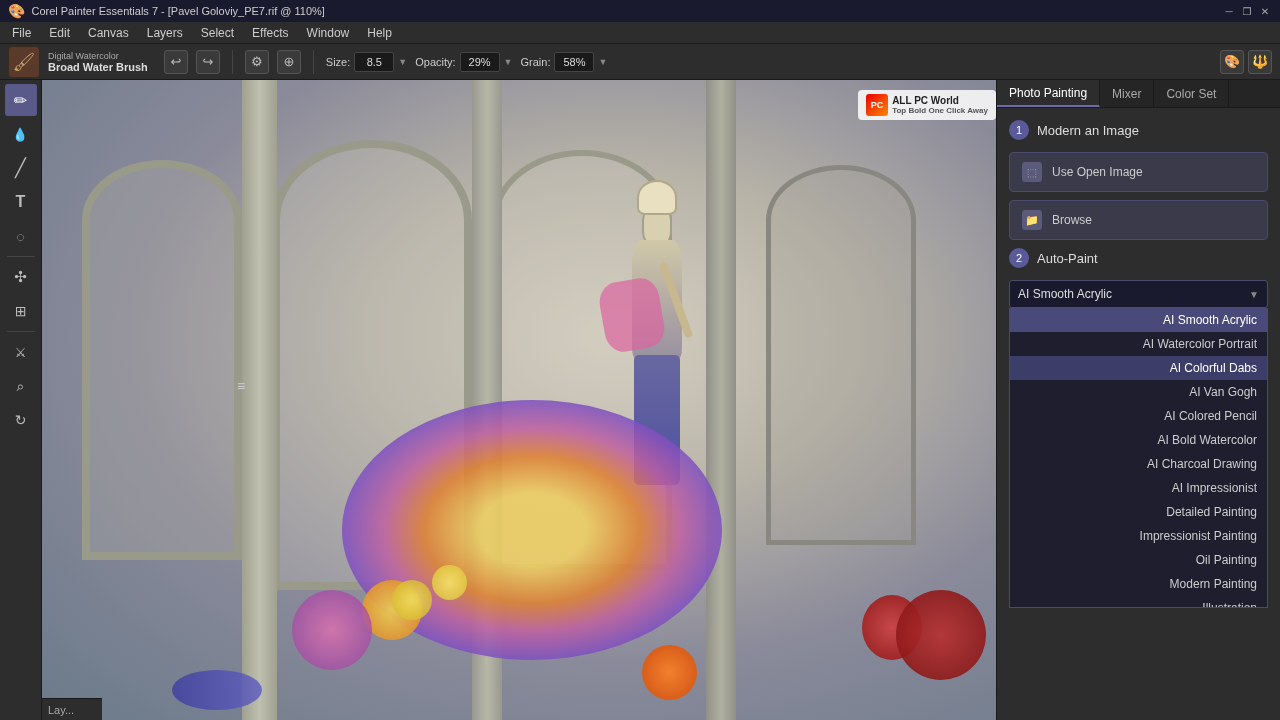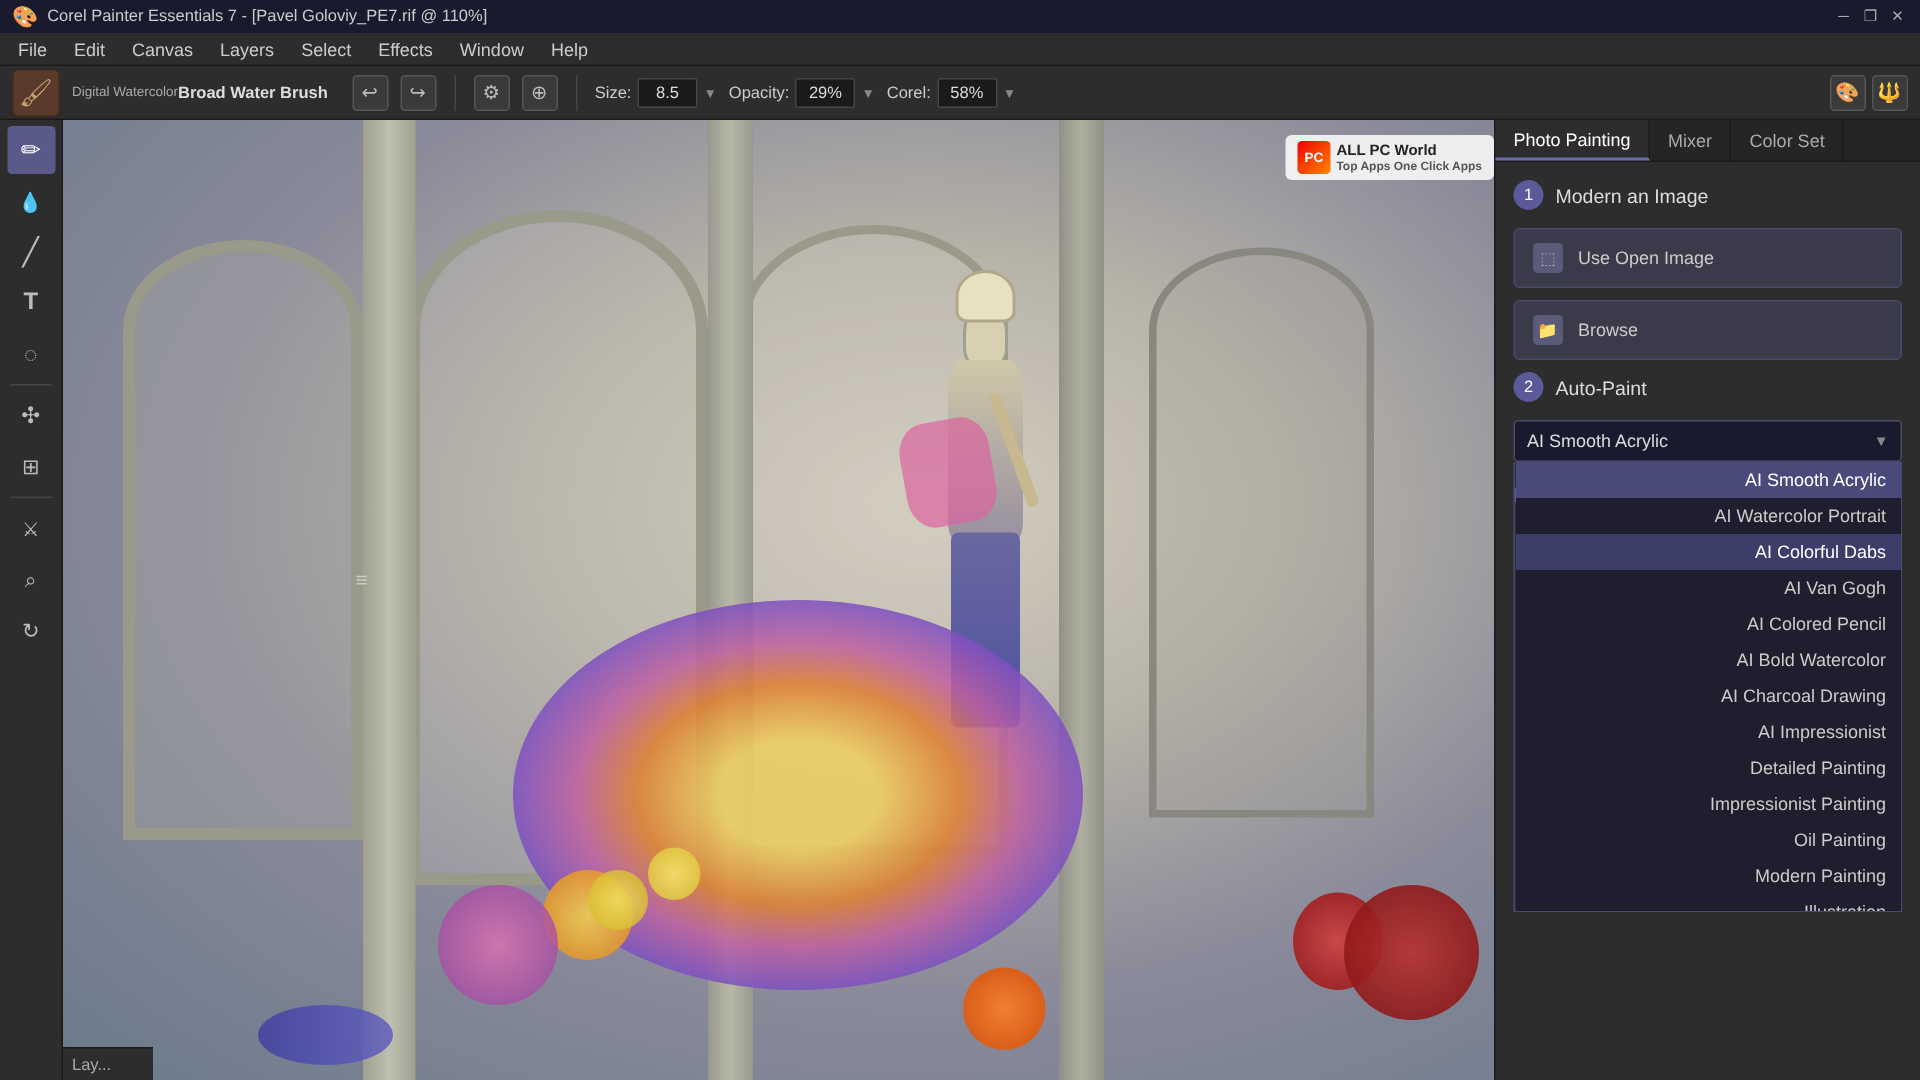--- a/index.html
+++ b/index.html
@@ -165,7 +165,7 @@
     }
     .brush-info {
       display: flex;
-      flex-direction: row;
+      flex-direction: column;
       justify-content: flex-start;
       margin-right: 8px;
     }

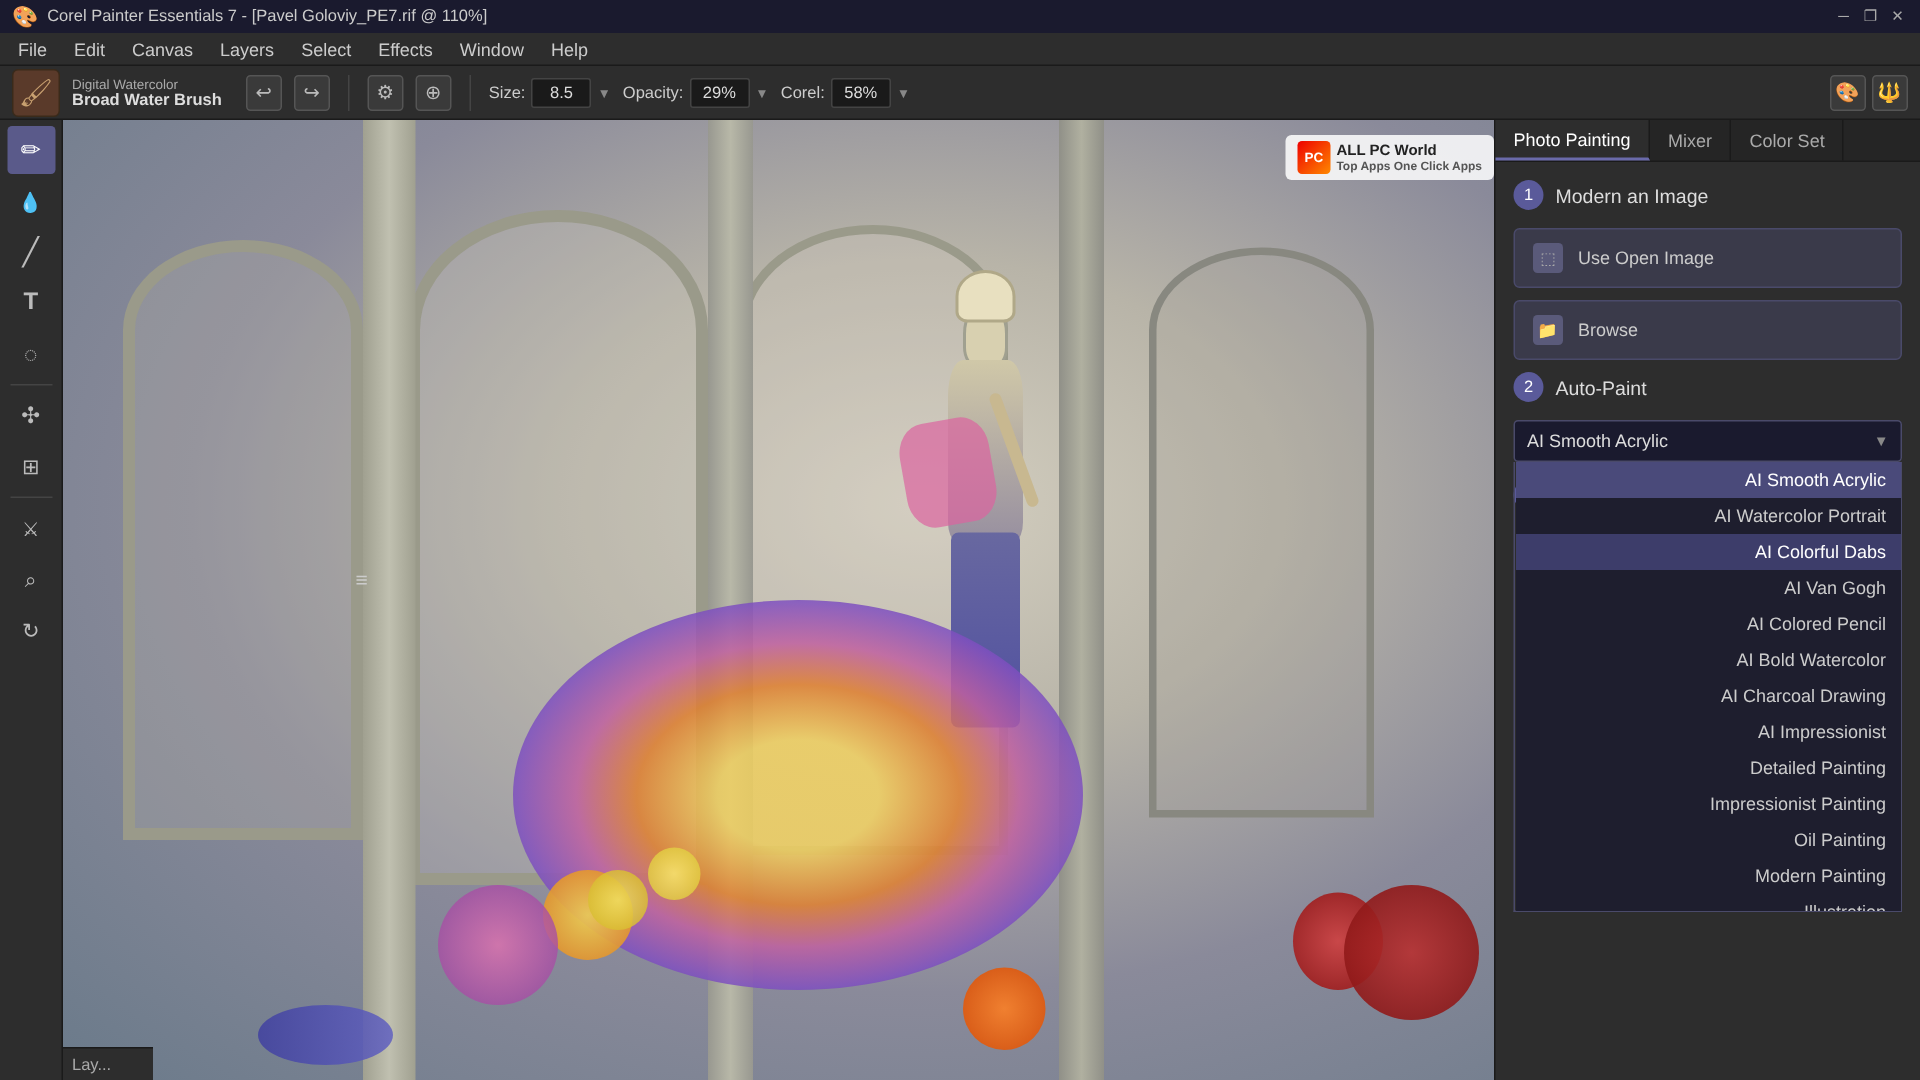--- a/index.html
+++ b/index.html
@@ -420,7 +420,7 @@
   </div>
 
   <div class="tool-option-group">
-    <span>Corel:</span>
+    <span>Grain:</span>
     <input class="option-input" value="58%" style="">
     <span style="font-size:9px;color:#888;">▼</span>
   </div>

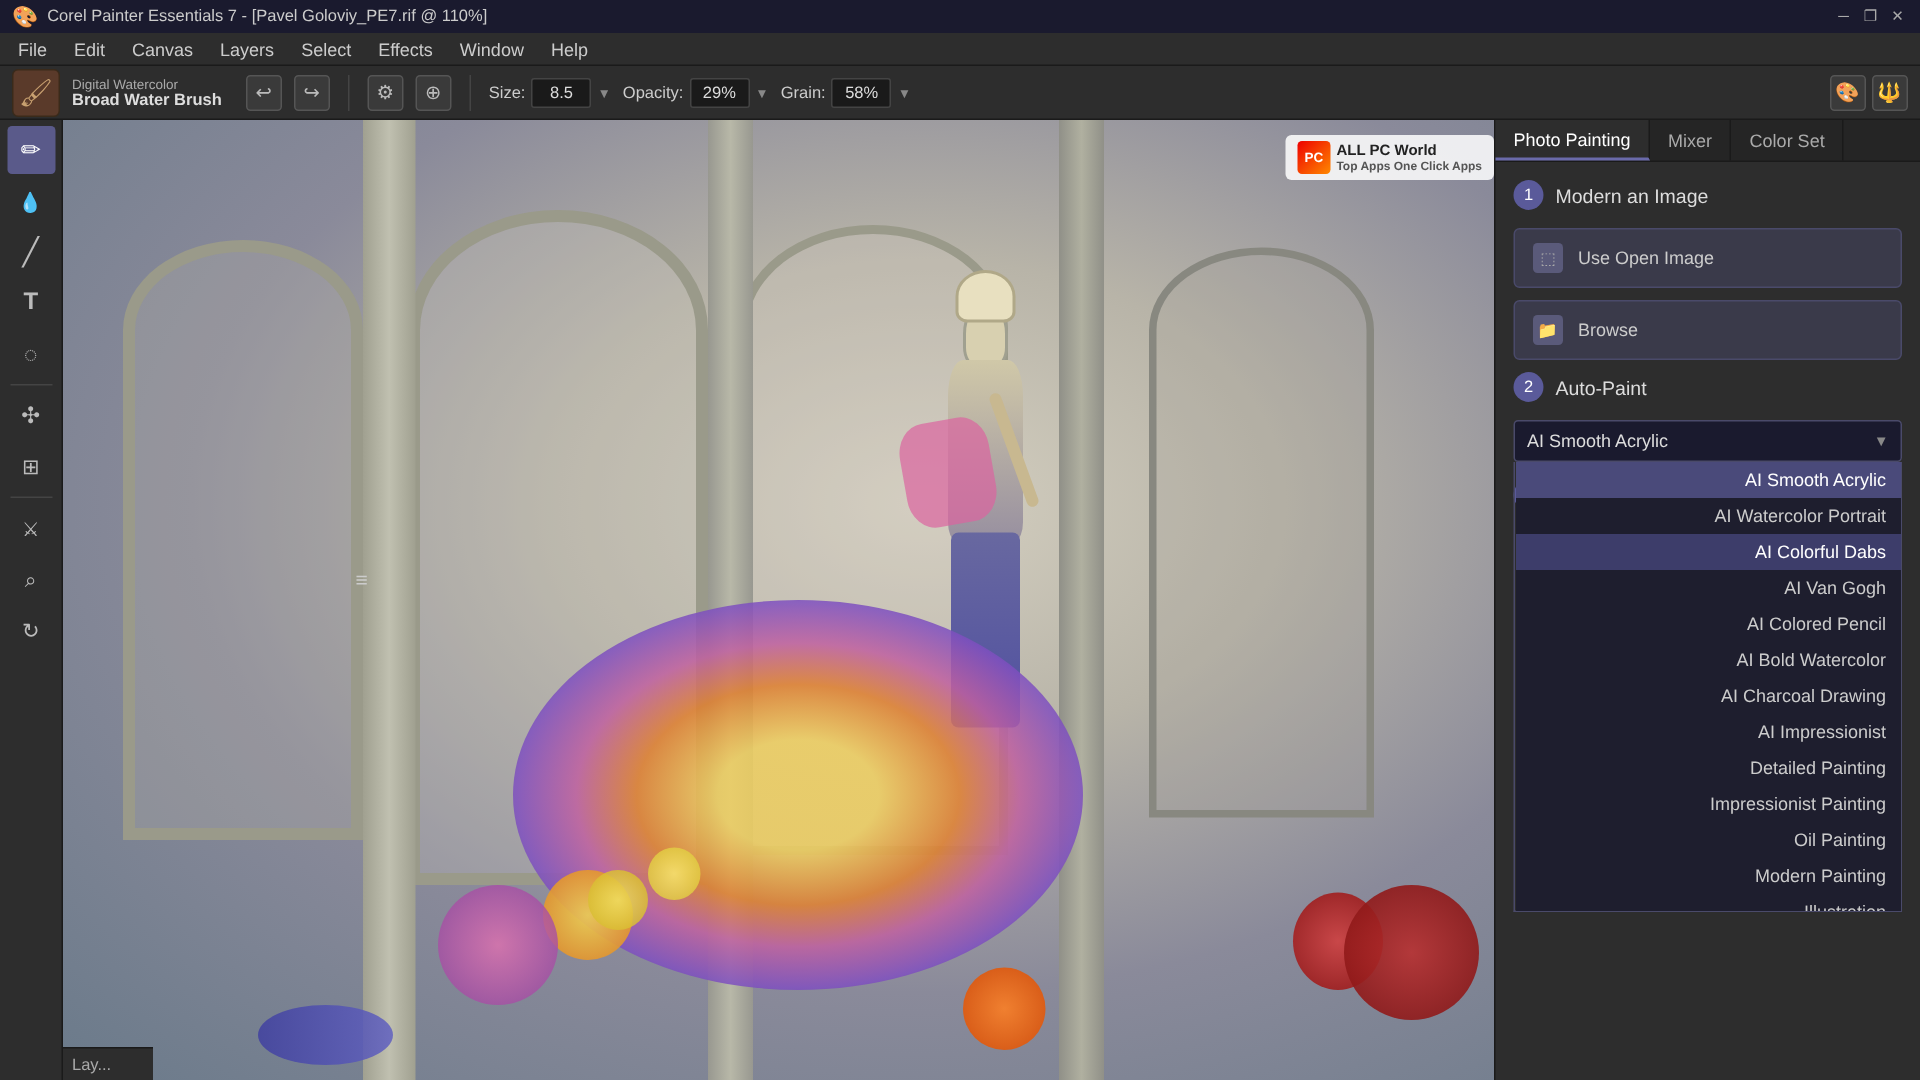--- a/index.html
+++ b/index.html
@@ -501,7 +501,7 @@
       </div>
       <div>
         <div style="font-size:10px;font-weight:bold;color:#222;">ALL PC World</div>
-        <div style="font-size:8px;color:#555;">Top Apps One Click Apps</div>
+        <div style="font-size:8px;color:#555;">Top Bold One Click Away</div>
       </div>
     </div>
 

